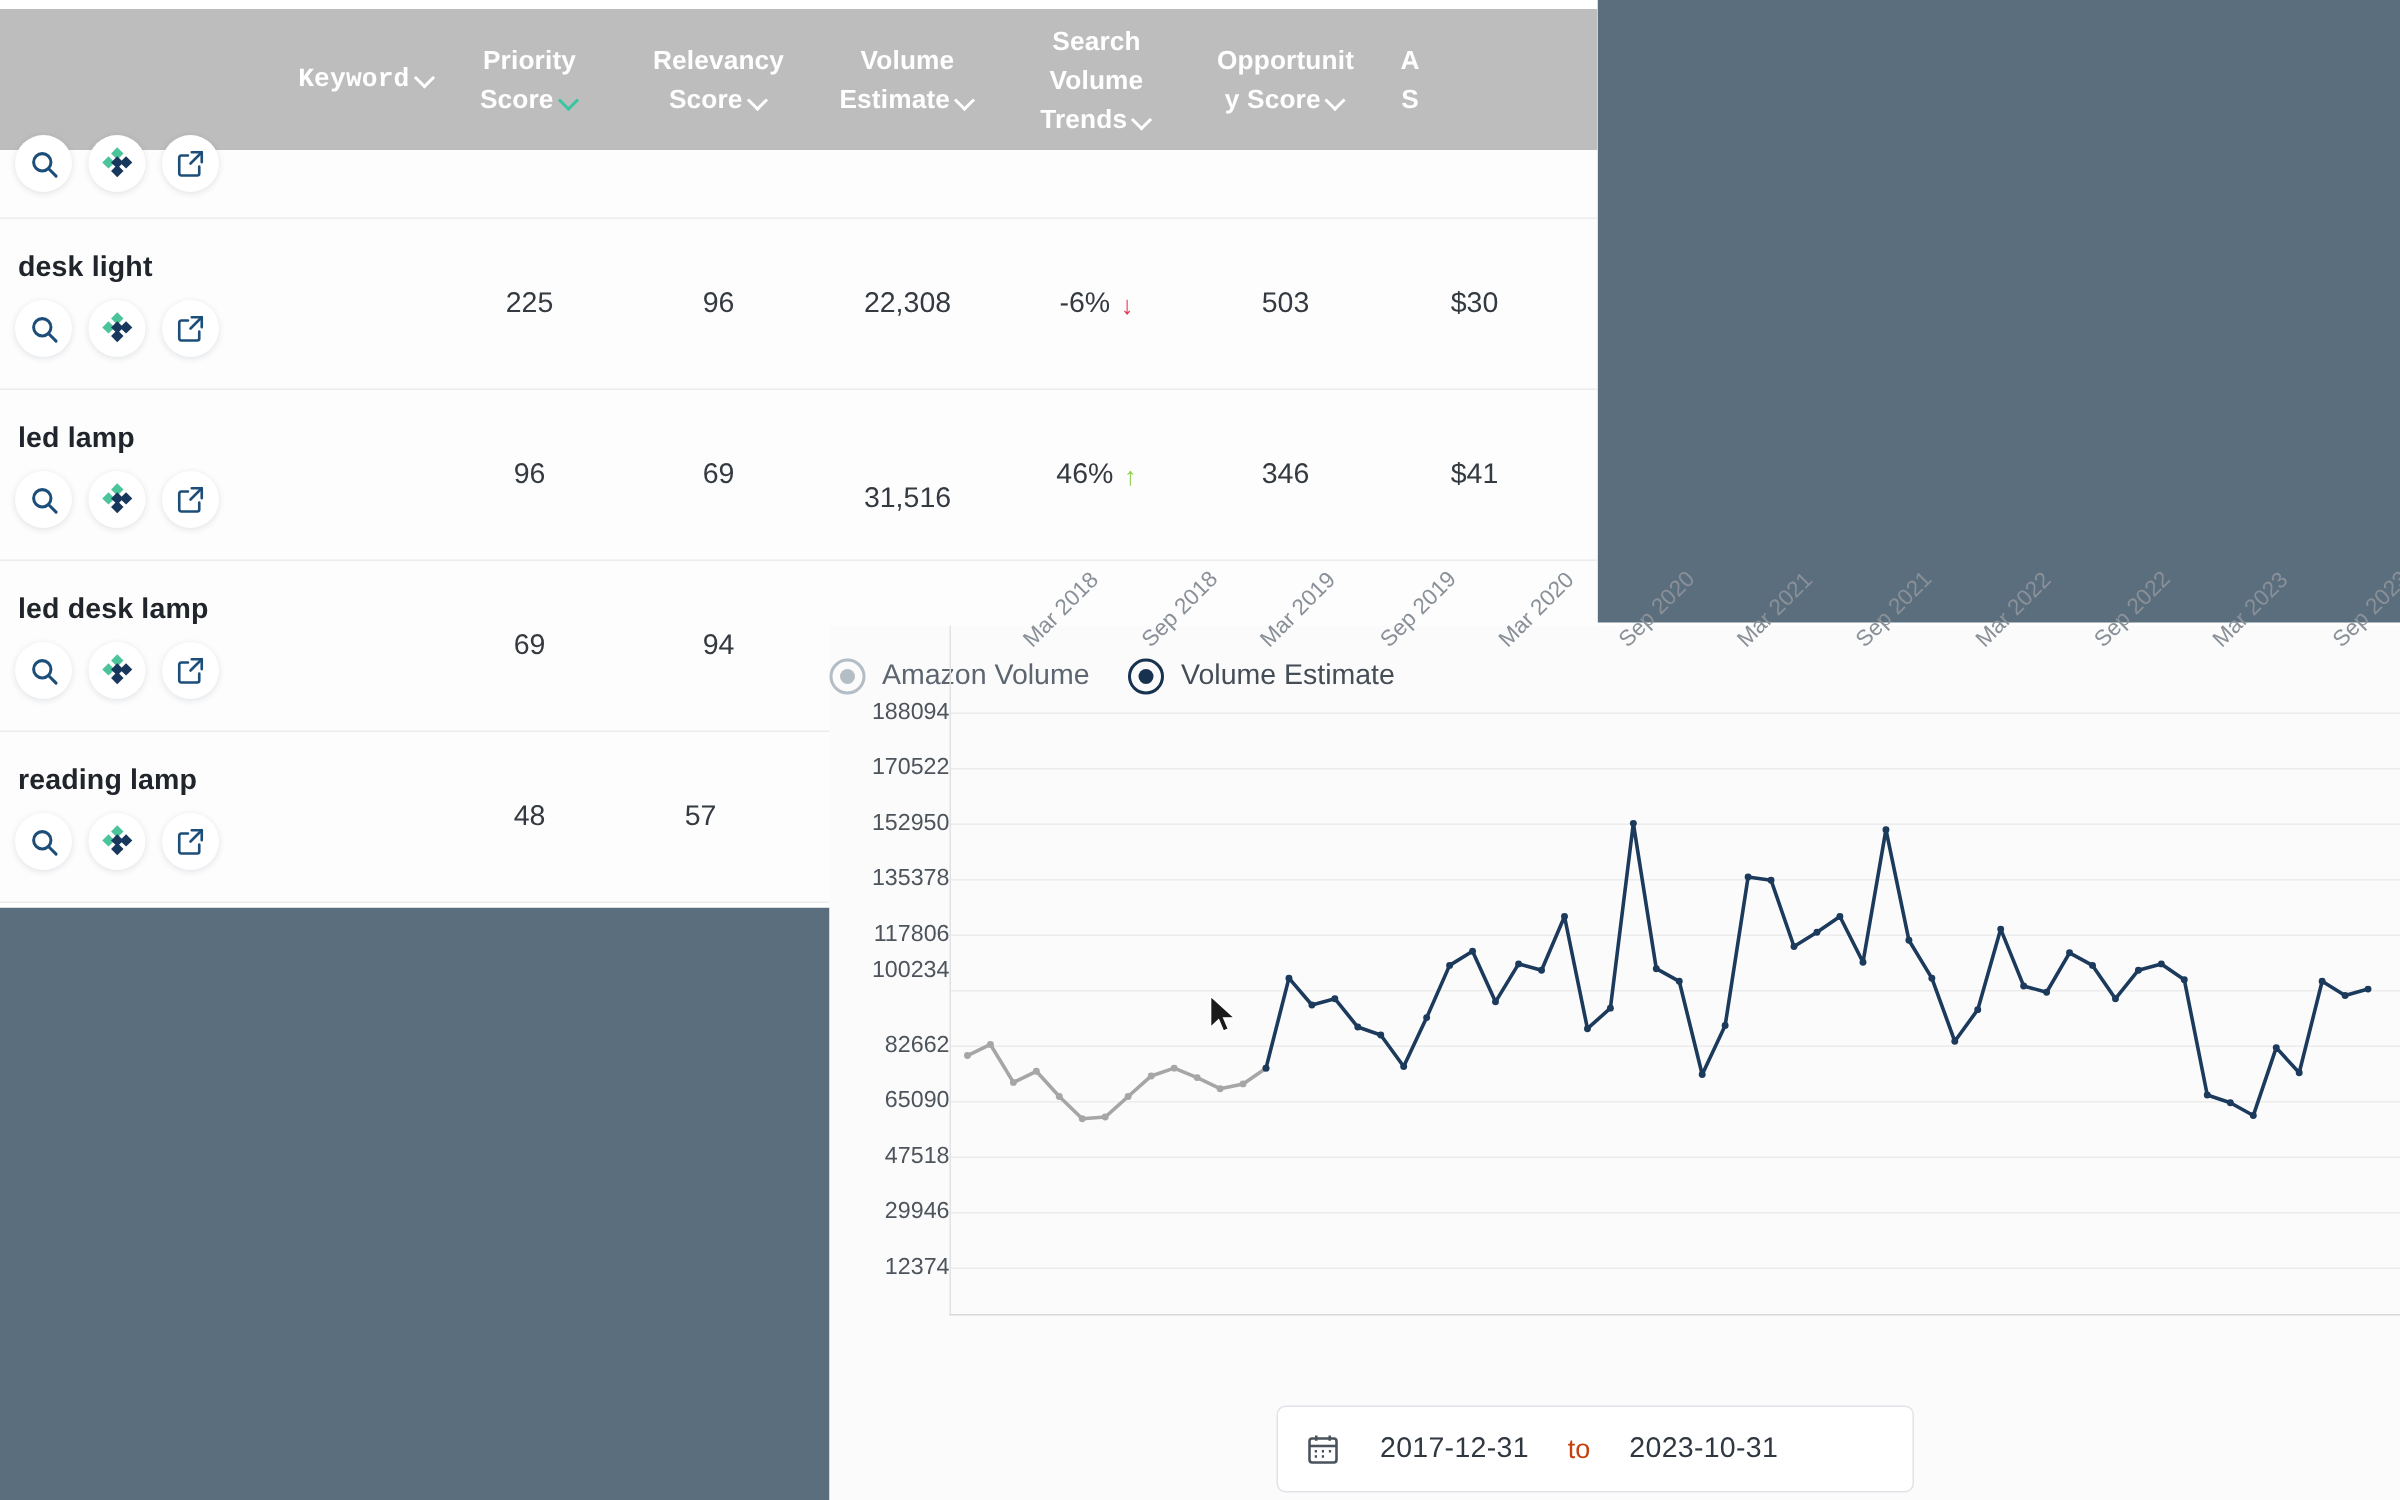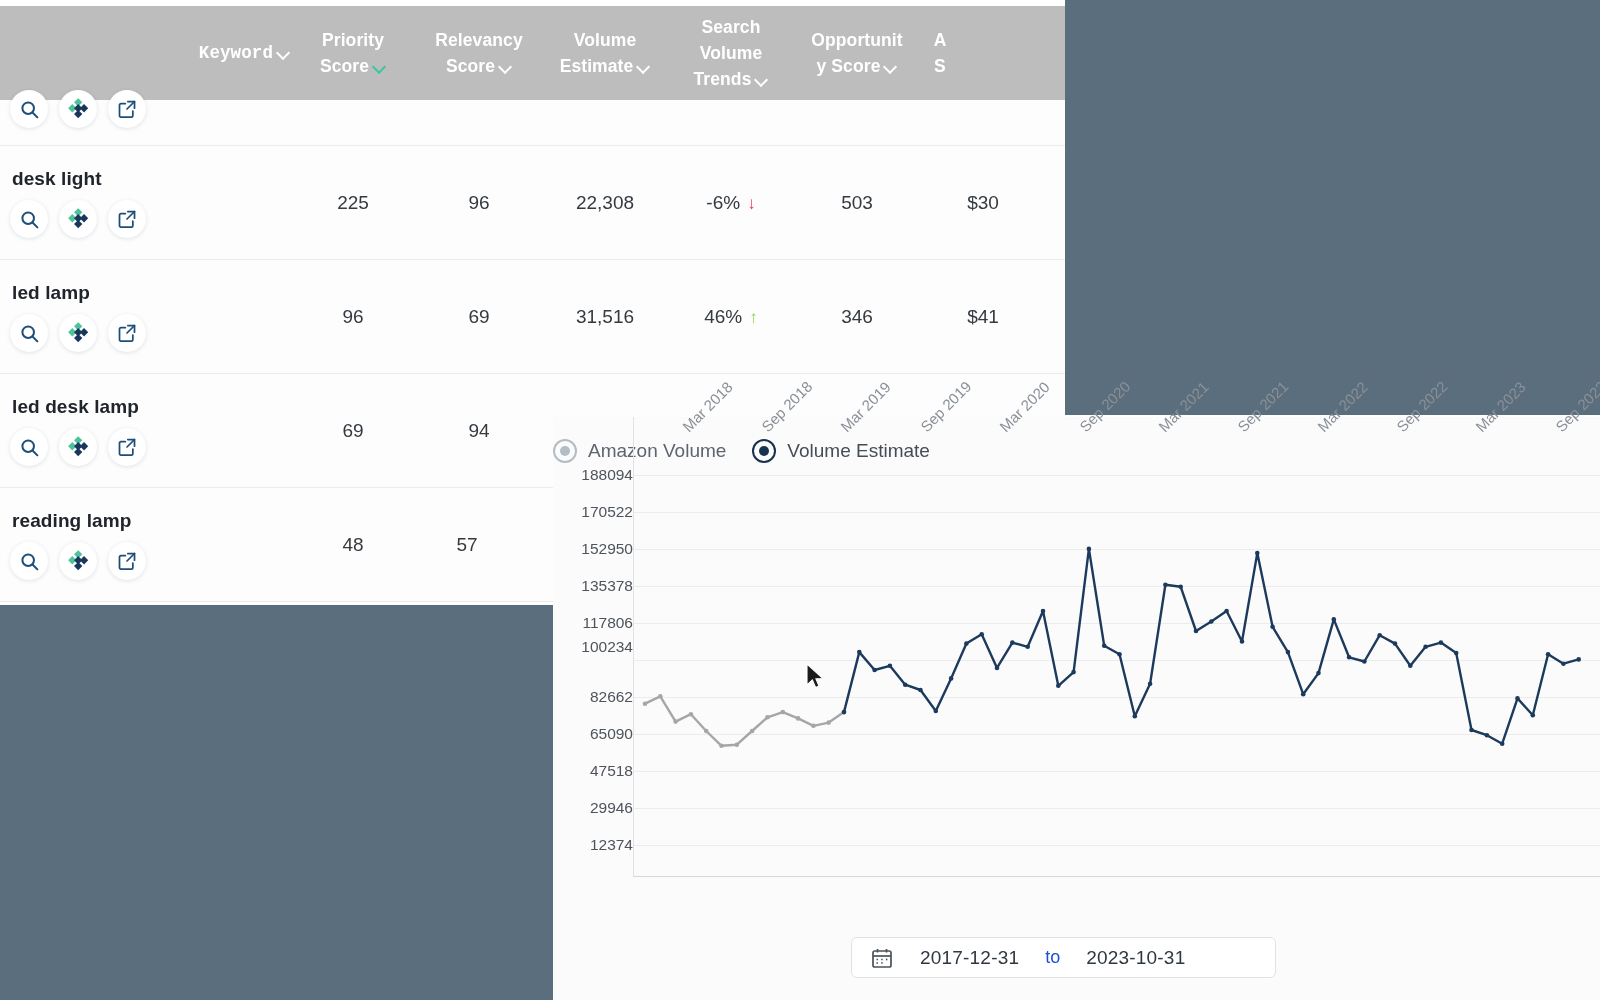--- a/index.html
+++ b/index.html
@@ -266,7 +266,7 @@
         </div>
         <div class="cell" style="left:290px; width:126px;">96</div>
         <div class="cell" style="left:416px; width:126px;">69</div>
-        <div class="cell" style="left:542px; width:126px;">
+        <div class="cell" style="left:542px; width:126px;margin-top:16px;">
           <span class="vol">31,516</span>
         </div>
         <div class="cell" style="left:668px; width:126px;">

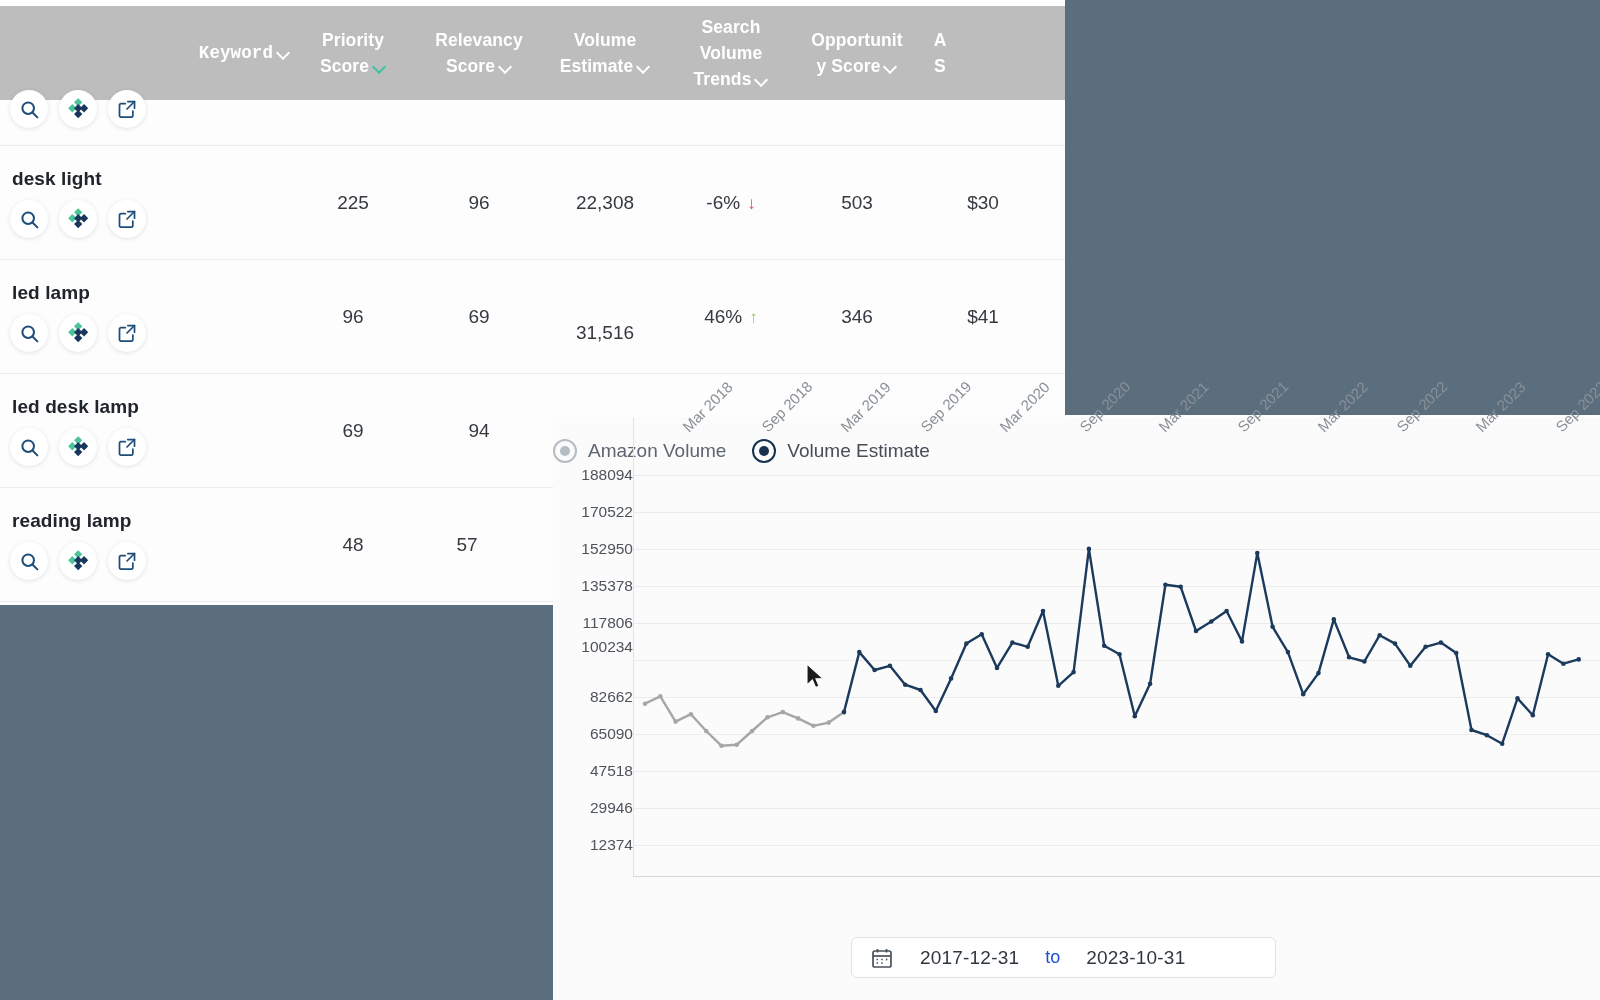--- a/index.html
+++ b/index.html
@@ -117,7 +117,7 @@
   
   .daterange {
     position:absolute; left:298px; top:520px;
-    width:425px; height:41px;
+    width:425px; height:58px;
     border:1px solid #dfe3e8; border-radius:6px; background:#ffffff;
     display:flex; align-items:center; padding:0 18px; gap:26px;
   }

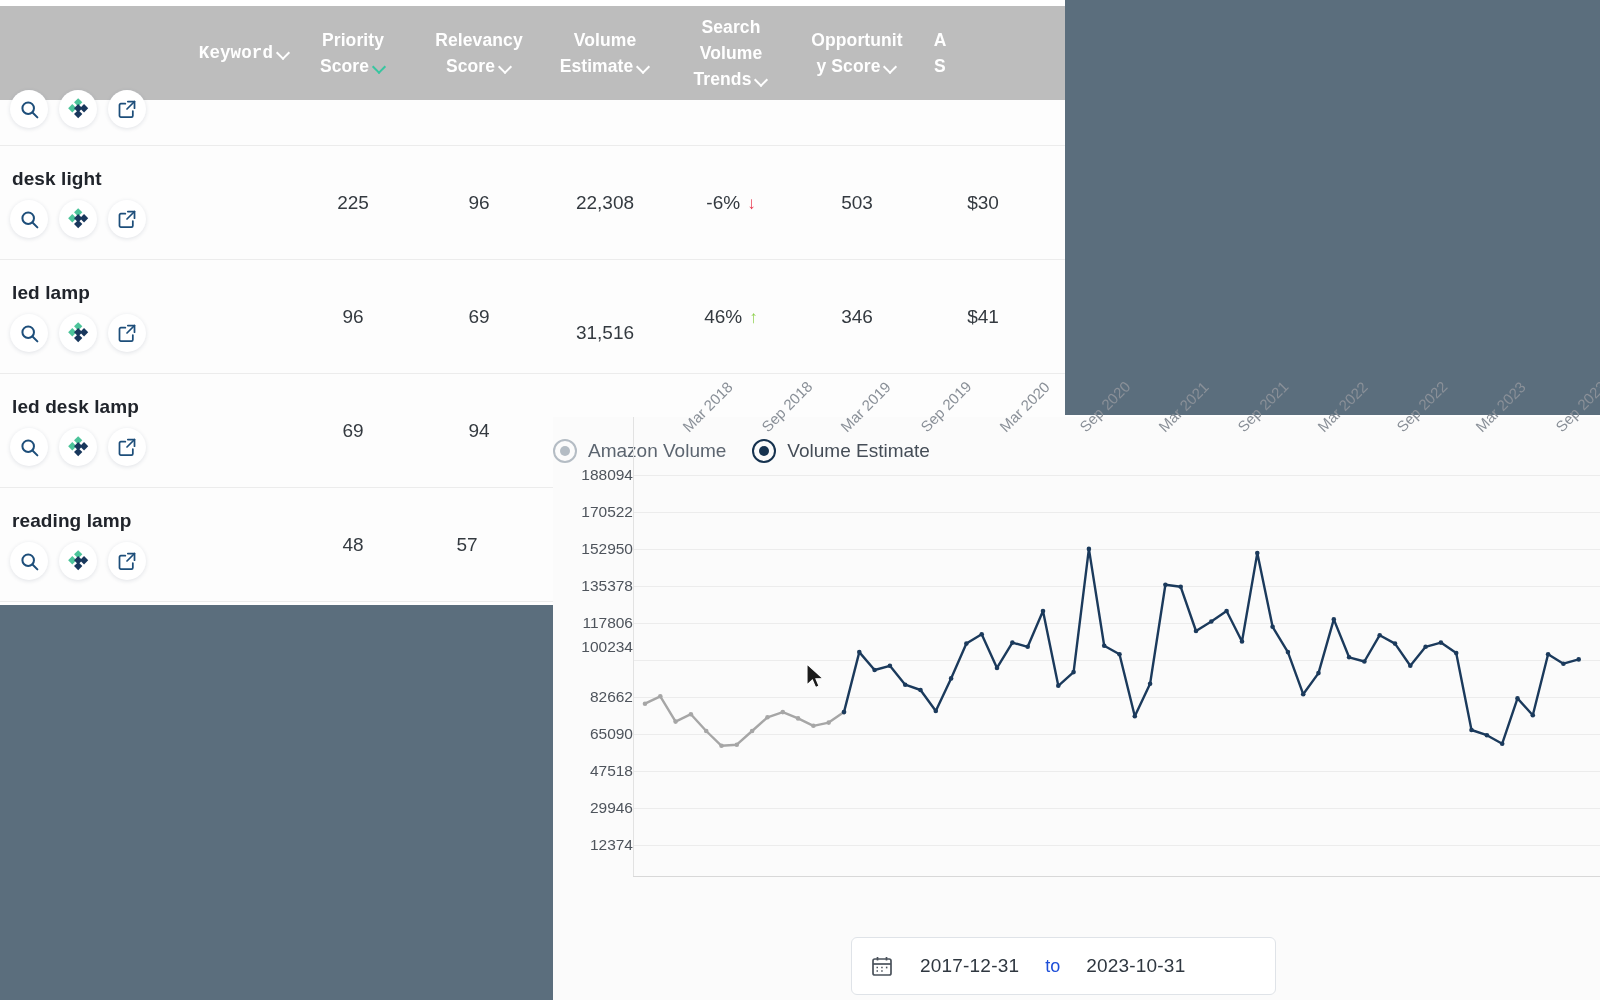--- a/index.html
+++ b/index.html
@@ -123,7 +123,7 @@
   }
   .cal-icon { width:24px; height:24px; flex:0 0 auto; }
   .dateval { font-size:19px; color:#2f3740; letter-spacing:0.2px; }
-  .dateto { font-size:18px; color:#1d4ed8; }
+  .dateto { font-size:18px; color:#c2410c; }
 
   .cursor { position:absolute; left:805px; top:663px; width:22px; height:28px; pointer-events:none; }
 </style>

